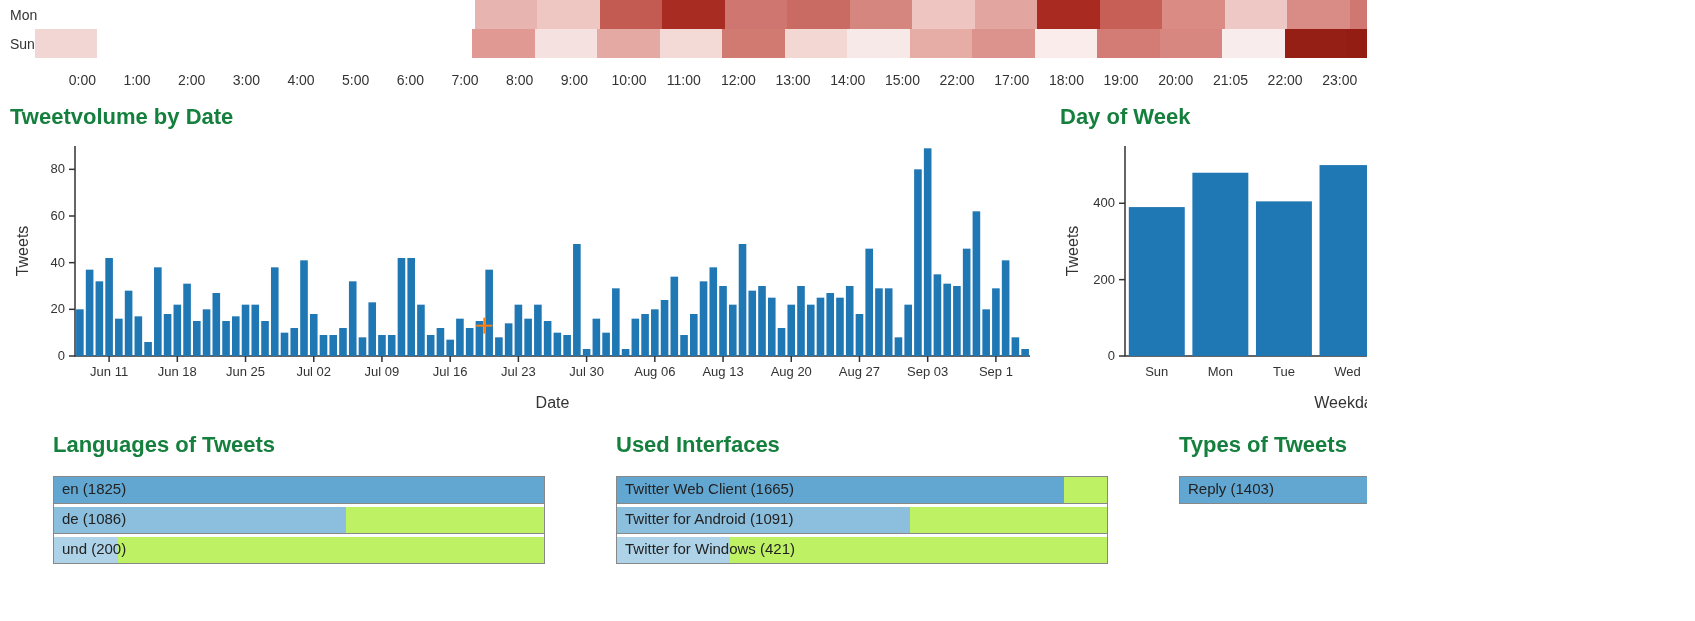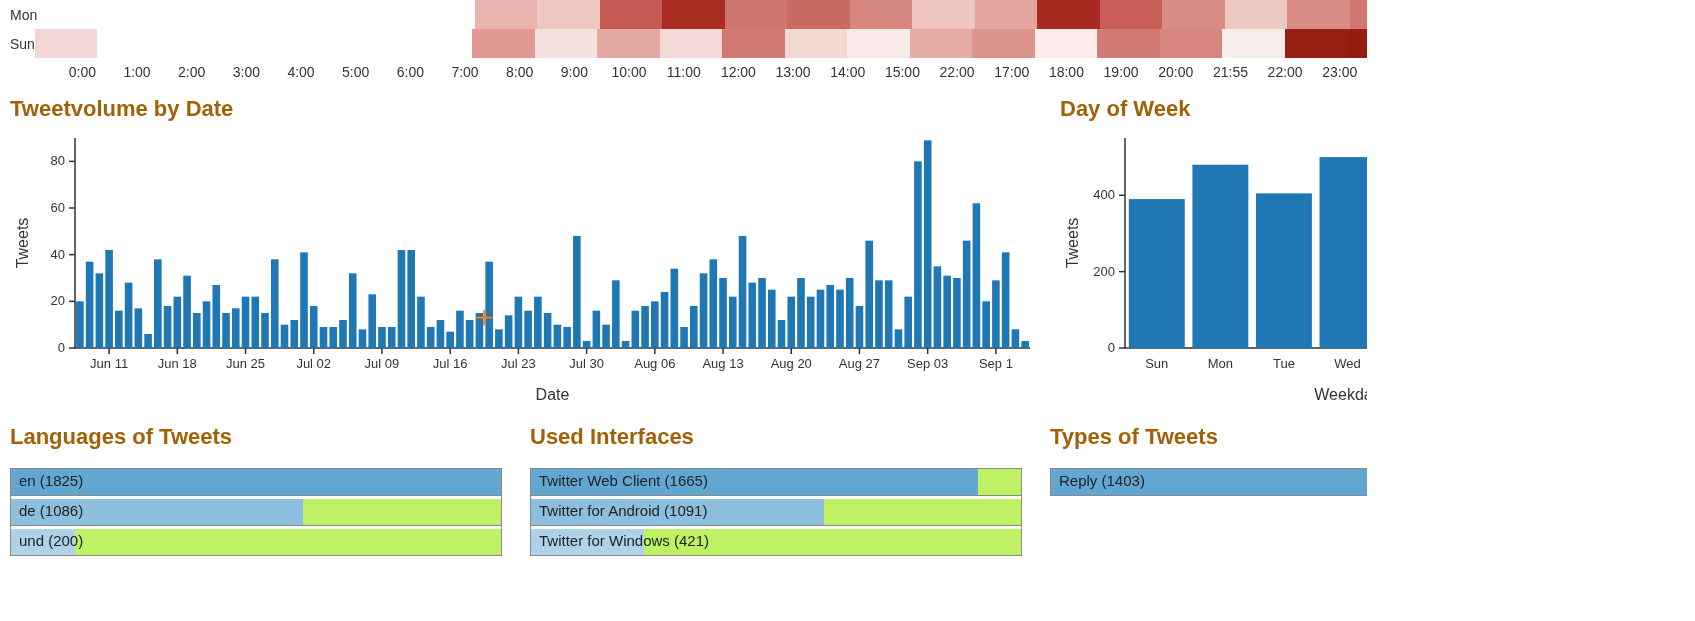--- a/index.html
+++ b/index.html
@@ -44,7 +44,7 @@
   .hm-xaxis {
     display: flex;
     margin-left: 45px;
-    margin-top: 6px;
+    margin-top: 14px;
   }
   .hm-xtick {
     width: 62.5px;

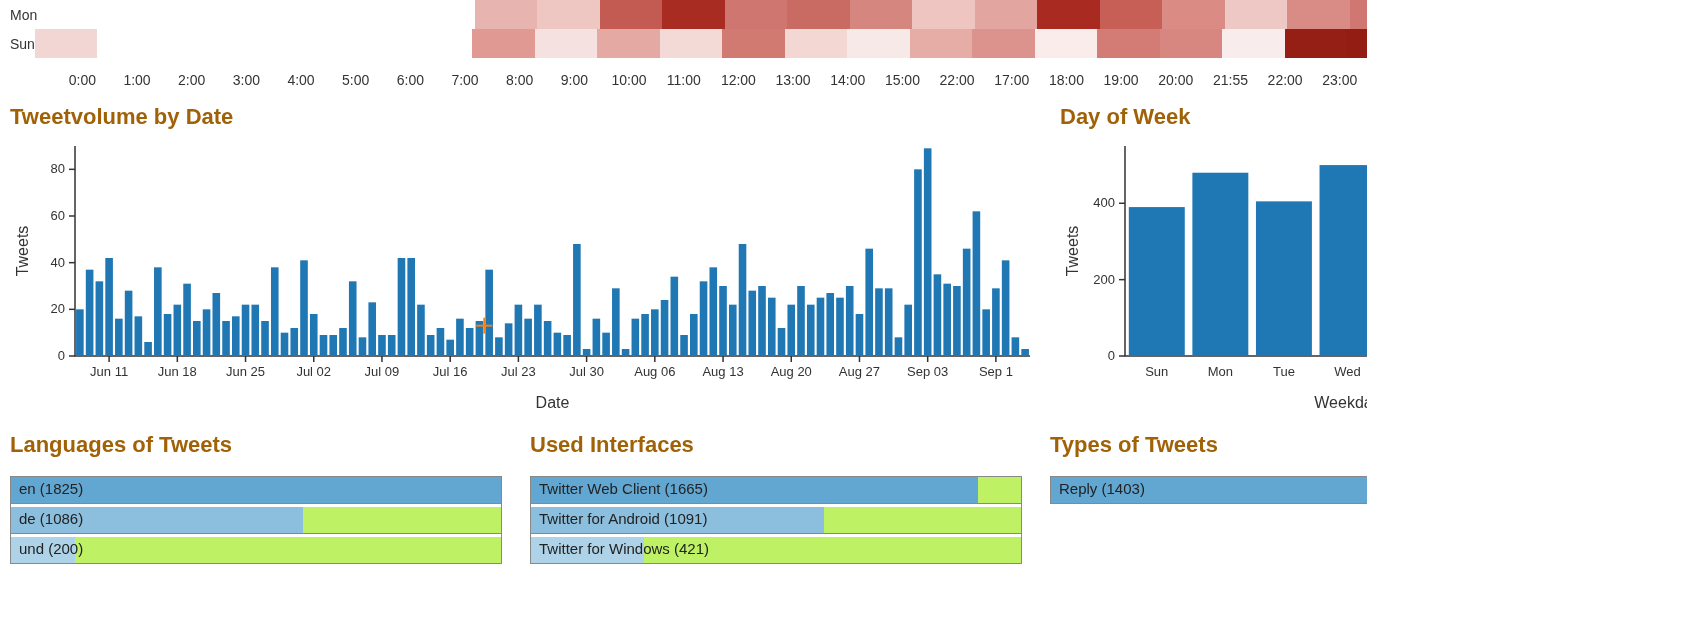--- a/index.html
+++ b/index.html
@@ -210,7 +210,7 @@
         <div class="hm-xtick">18:00</div>
         <div class="hm-xtick">19:00</div>
         <div class="hm-xtick">20:00</div>
-        <div class="hm-xtick">21:55</div>
+        <div class="hm-xtick">21:05</div>
         <div class="hm-xtick">22:00</div>
         <div class="hm-xtick">23:00</div>
       </div>

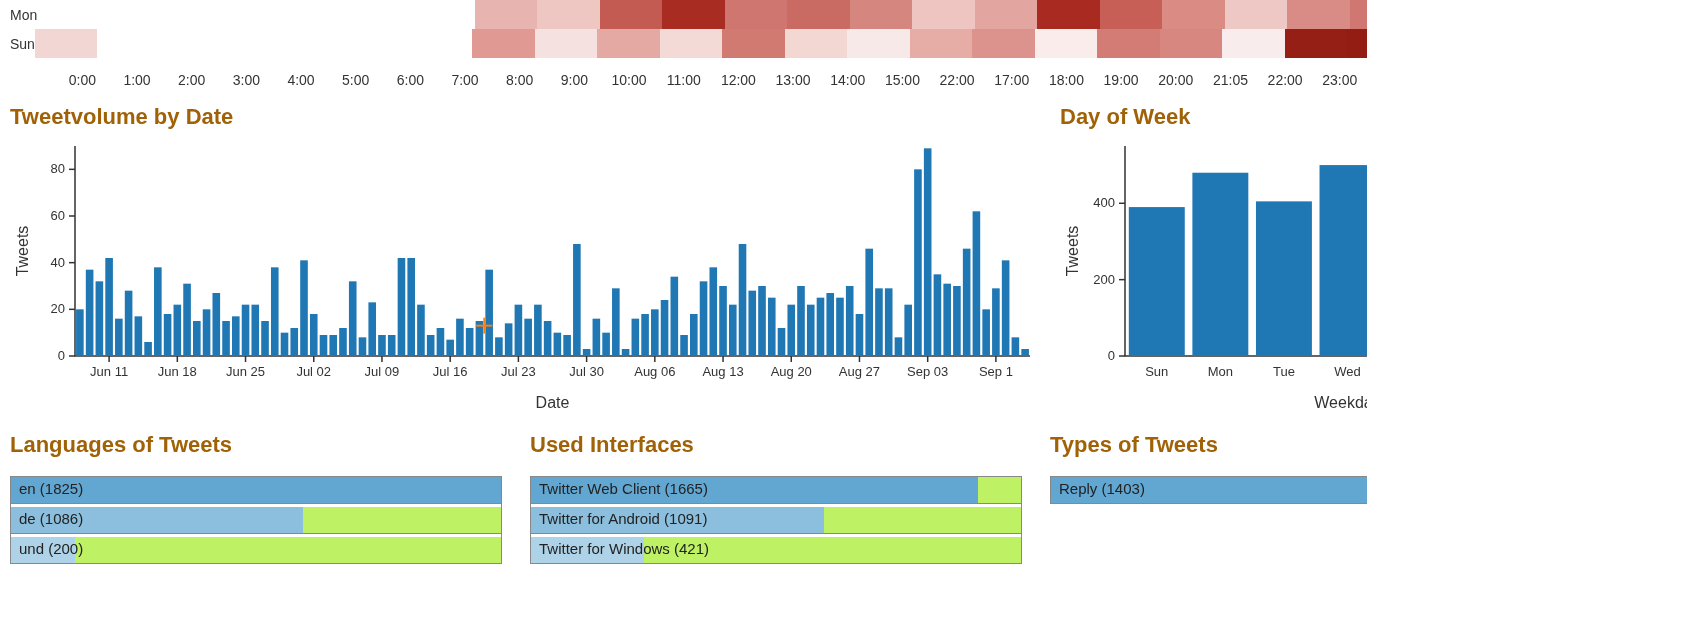--- a/index.html
+++ b/index.html
@@ -58,7 +58,7 @@
     font-size: 22px;
     font-weight: 700;
     margin: 16px 0 6px 0;
-    color: #a16207;
+    color: #15803d;
   }
 
   

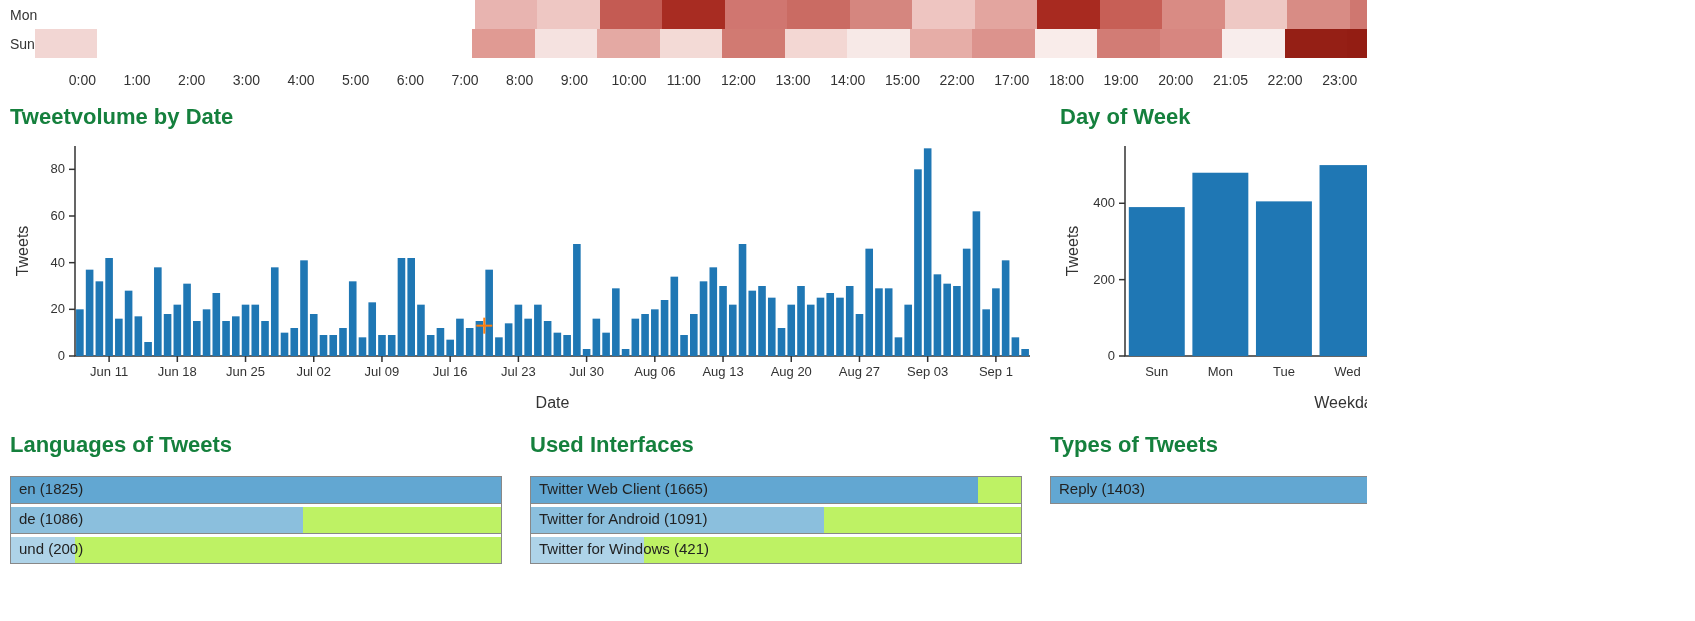--- a/index.html
+++ b/index.html
@@ -71,7 +71,7 @@
   .col-wide { flex: 0 0 1040px; margin-right: 10px; }
   .col-nar  { flex: 1 1 auto; }
 
-  .col-third { flex: 0 0 510px; margin-right: 10px; }
+  .col-third { flex: 0 0 510px; margin-right: 10px; margin-left: 43px; }
 
   
   .axis-label {

